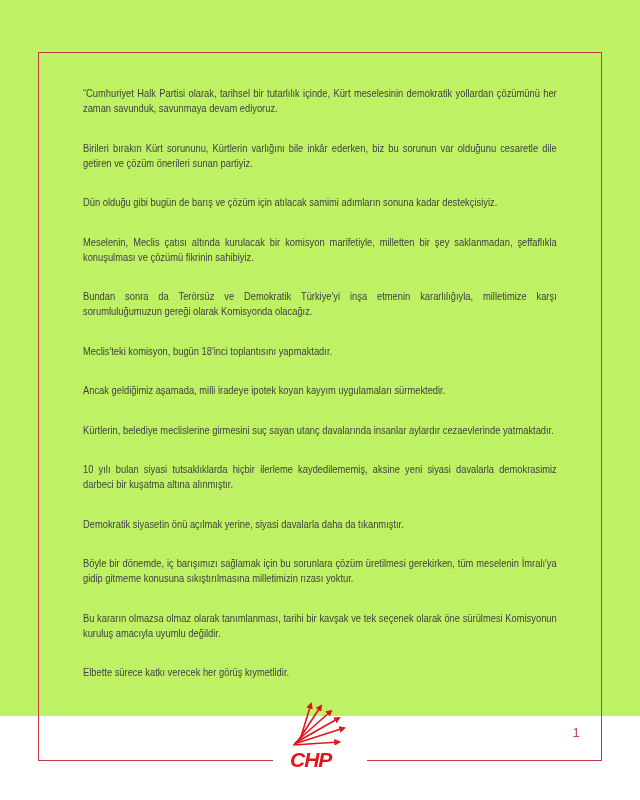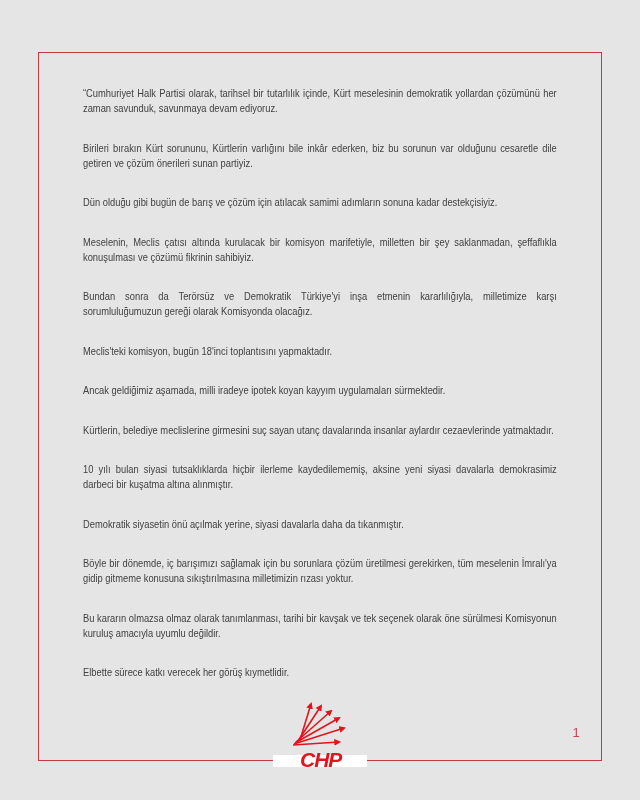--- a/index.html
+++ b/index.html
@@ -12,8 +12,8 @@
   }
   .page {
     position: absolute; left: 0; top: 0;
-    width: 640px; height: 800px;
-    background: #e5e5e5;
+    width: 640px; height: 716px;
+    background: #bef264;
   }
   .frame {
     position: absolute;

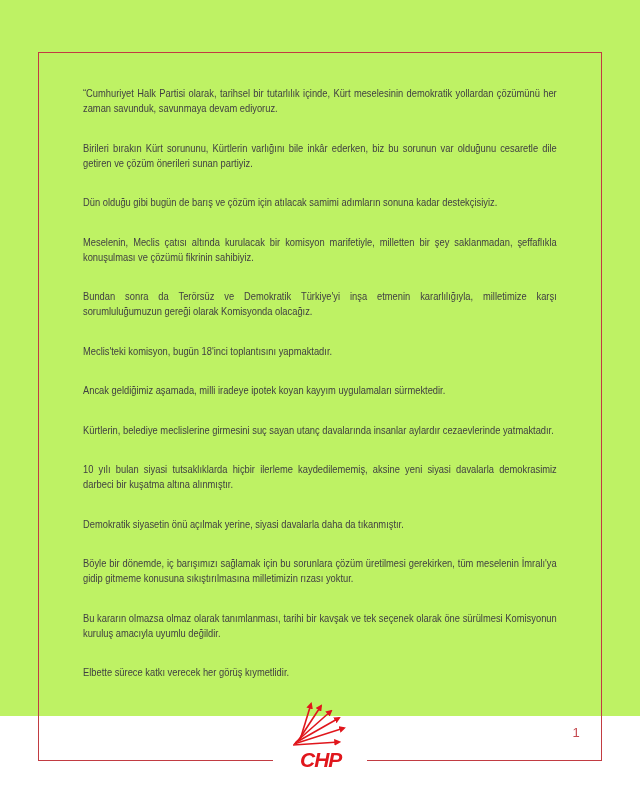--- a/index.html
+++ b/index.html
@@ -58,7 +58,7 @@
     color: #e0161c;
     line-height: 22px;
     margin-top: 1px;
-    margin-left: 12px;
+    margin-left: 2px;
   }
   .page-number {
     position: absolute;

